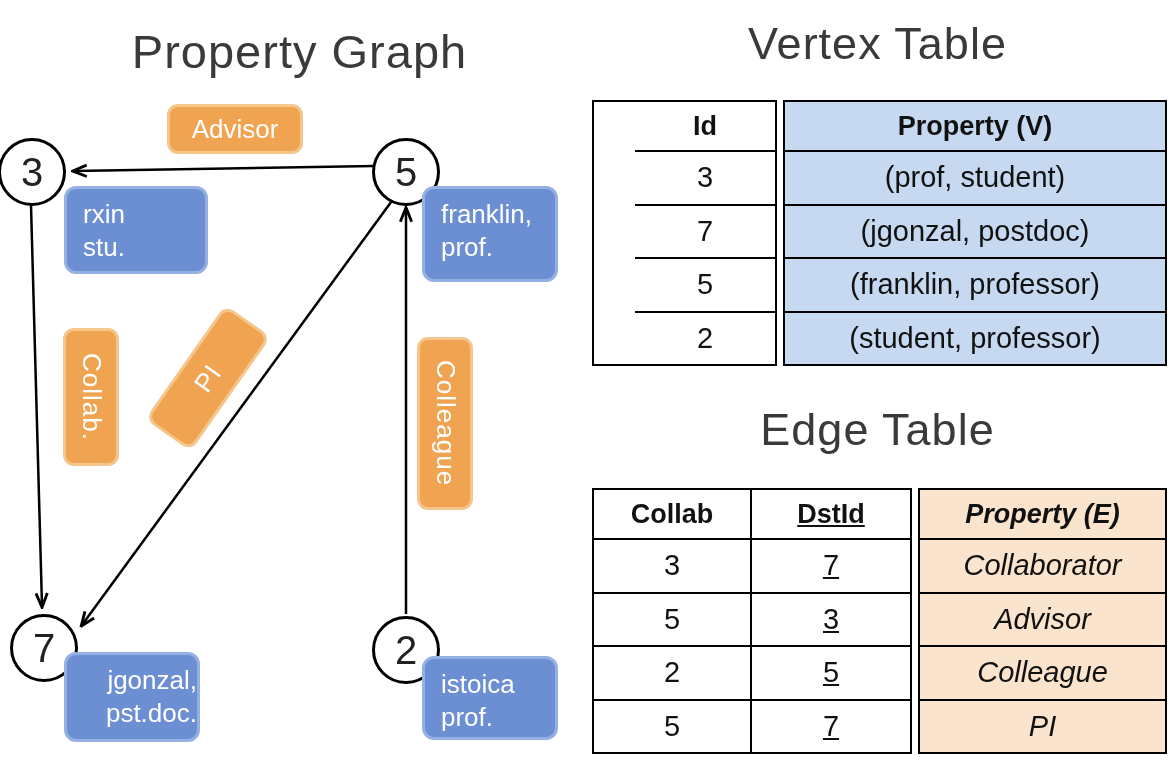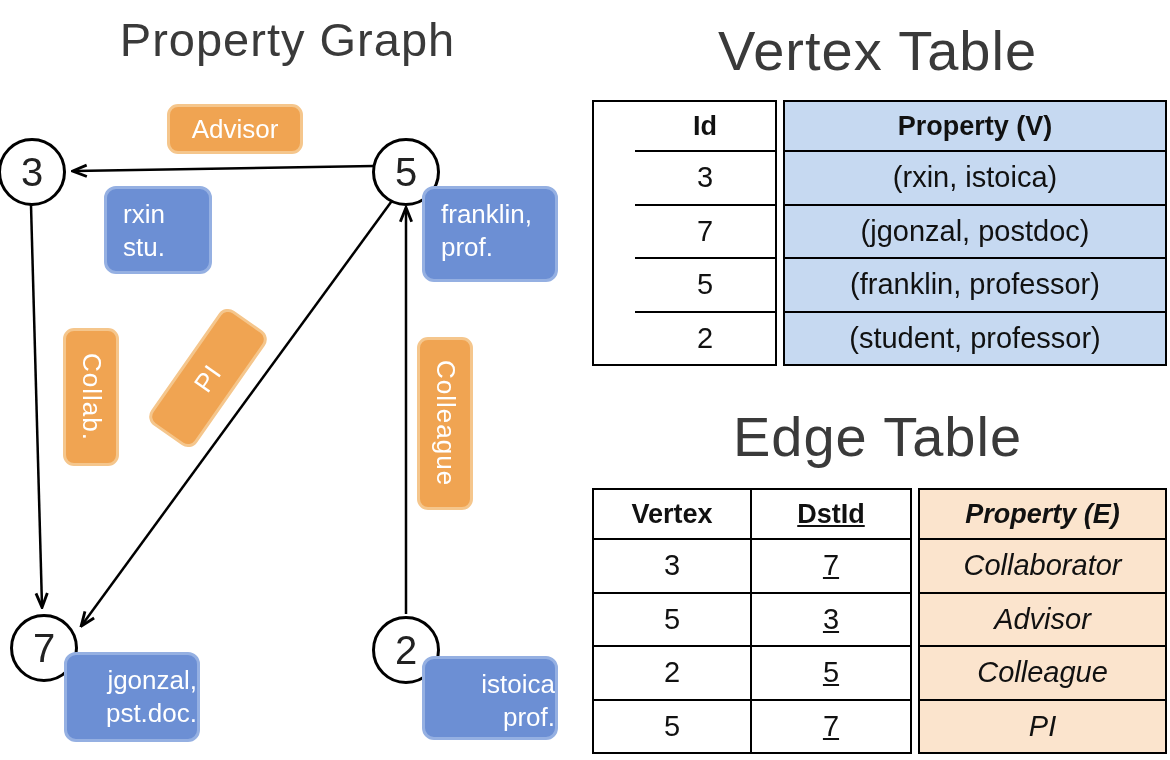--- a/index.html
+++ b/index.html
@@ -10,7 +10,7 @@
   
   .graph-panel{position:absolute;left:0;top:0;width:585px;height:760px;}
   .graph-title{
-    position:absolute;left:0;top:12px;width:575px;margin:0;text-align:center;
+    position:absolute;left:0;top:12px;width:575px;margin:12px;text-align:center;
     font-size:47px;font-weight:400;color:#3a3a3a;letter-spacing:1px;
   }
   .edges-svg{position:absolute;left:0;top:0;width:585px;height:760px;}

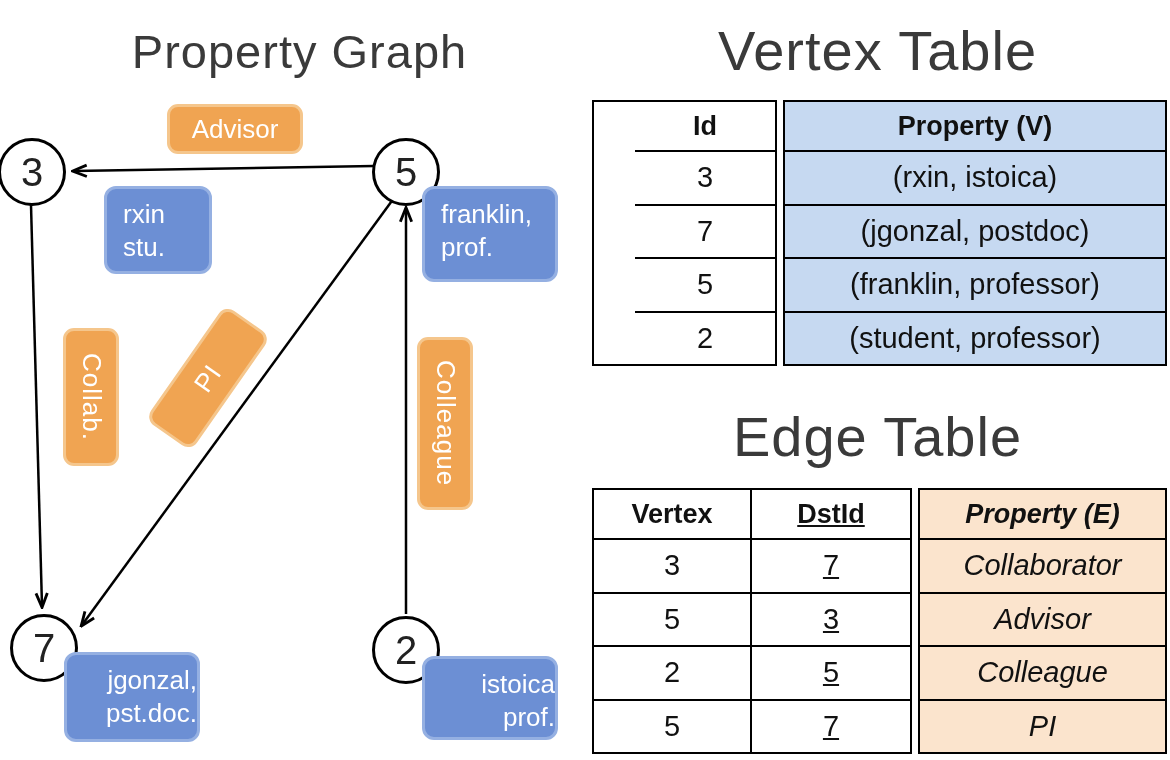--- a/index.html
+++ b/index.html
@@ -48,7 +48,7 @@
   .right-panel{position:absolute;left:585px;top:0;width:585px;height:760px;}
   .tbl-title{
     position:absolute;left:0;width:585px;margin:0;text-align:center;
-    font-size:56px;font-weight:400;color:#3a3a3a;letter-spacing:1px;
+    font-size:45px;font-weight:400;color:#3a3a3a;letter-spacing:1px;
   }
   .vtable-title{top:18px;}
   .etable-title{top:404px;}

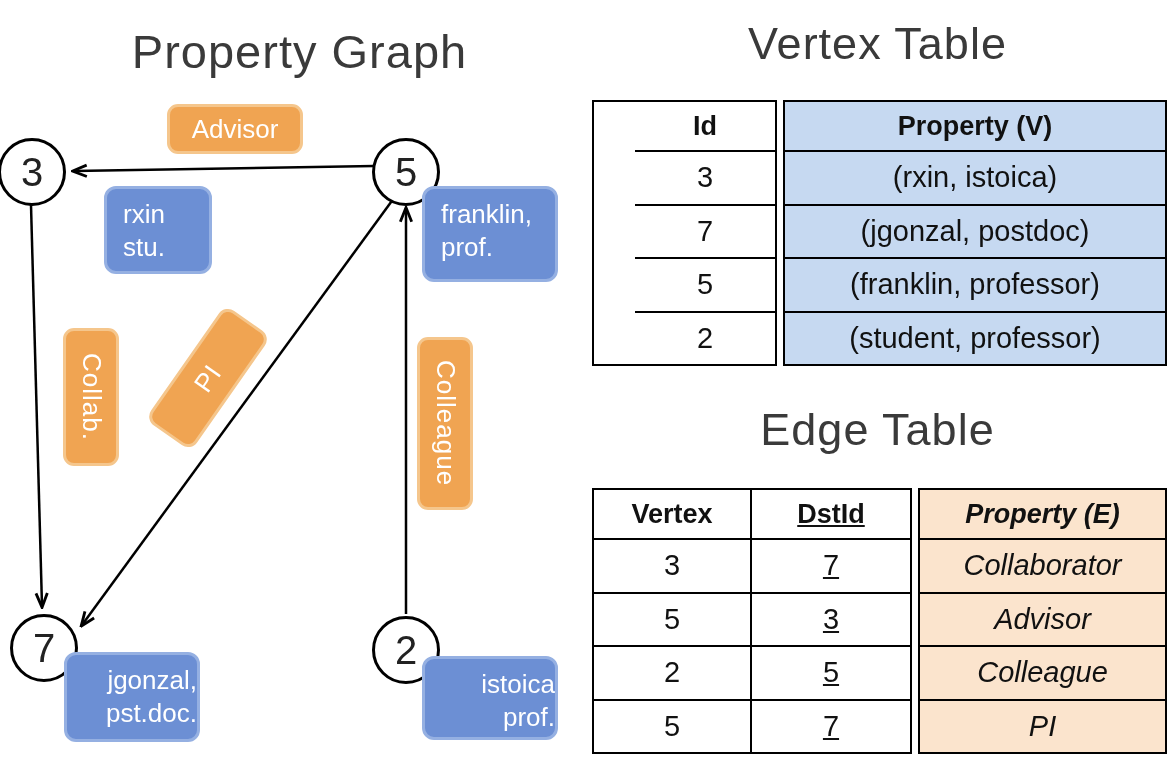--- a/index.html
+++ b/index.html
@@ -151,7 +151,7 @@
       <div class="tgap"></div>
       <div class="tcol col-vprop">
         <div class="tcell th">Property (V)</div>
-        <div class="tcell">(rxin, istoica)</div>
+        <div class="tcell">(prof, student)</div>
         <div class="tcell">(jgonzal, postdoc)</div>
         <div class="tcell">(franklin, professor)</div>
         <div class="tcell">(student, professor)</div>

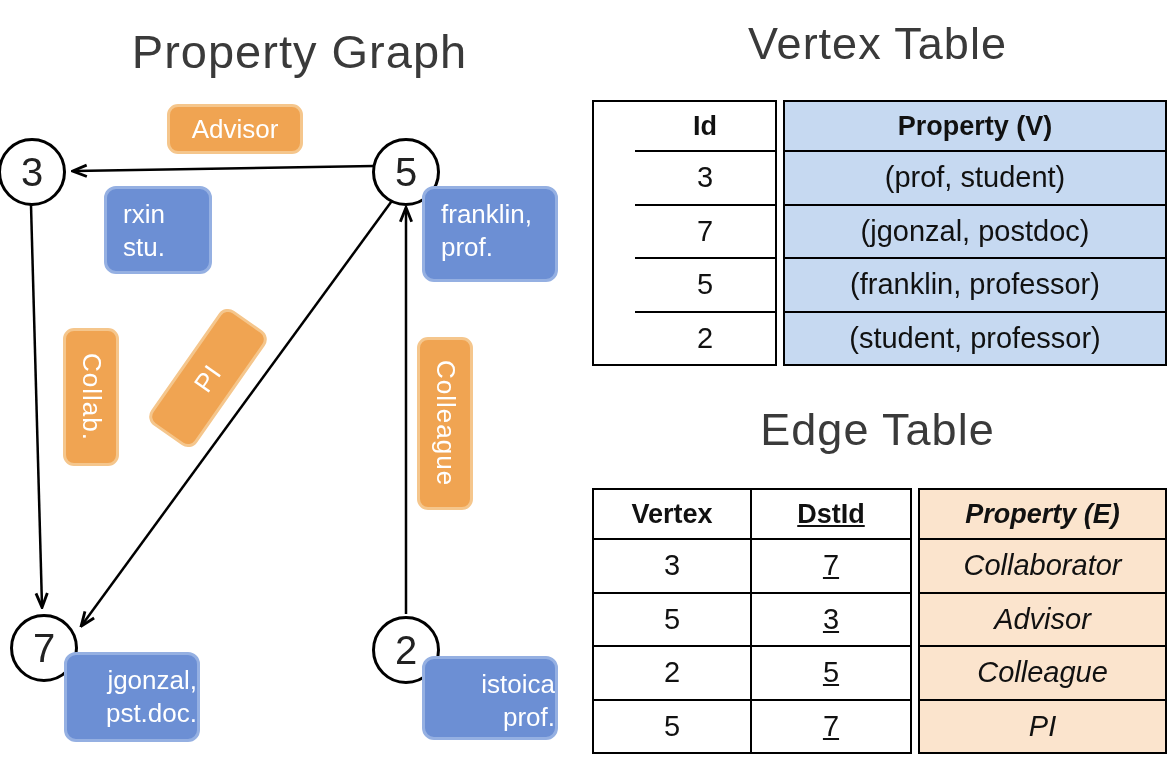--- a/index.html
+++ b/index.html
@@ -29,7 +29,7 @@
     color:#fff;font-size:26px;line-height:33px;padding:9px 0 0 16px;
   }
   .vprop span{display:block;}
-  .vprop-3{left:64px;top:186px;width:108px;height:88px;margin-left:40px;}
+  .vprop-3{left:64px;top:186px;width:144px;height:88px;}
   .vprop-5{left:422px;top:186px;width:136px;height:96px;}
   .vprop-7{left:64px;top:652px;width:136px;height:90px;text-align:right;}
   .vprop-2{left:422px;top:656px;width:136px;height:84px;text-align:right;}

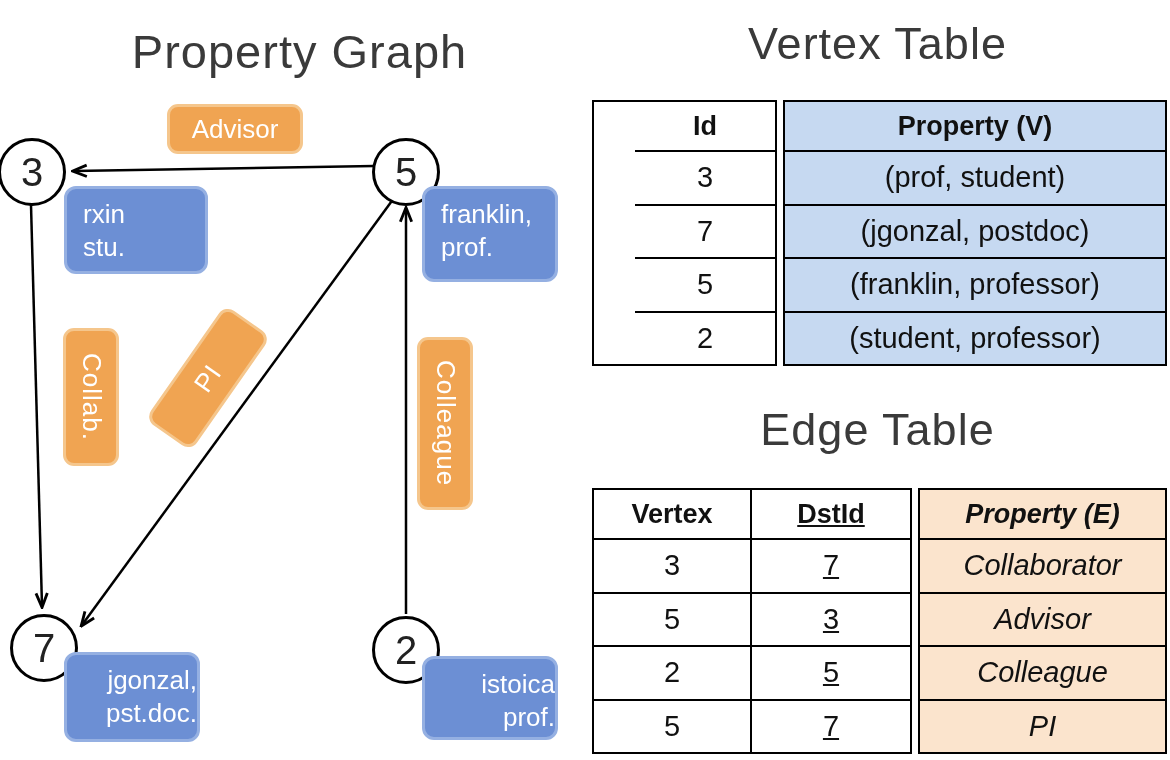--- a/index.html
+++ b/index.html
@@ -163,7 +163,7 @@
     <div class="tblwrap etable">
       <div class="grp-srcdst">
         <div class="tcol col-src">
-          <div class="tcell th">Vertex</div>
+          <div class="tcell th">Collab</div>
           <div class="tcell">3</div>
           <div class="tcell">5</div>
           <div class="tcell">2</div>

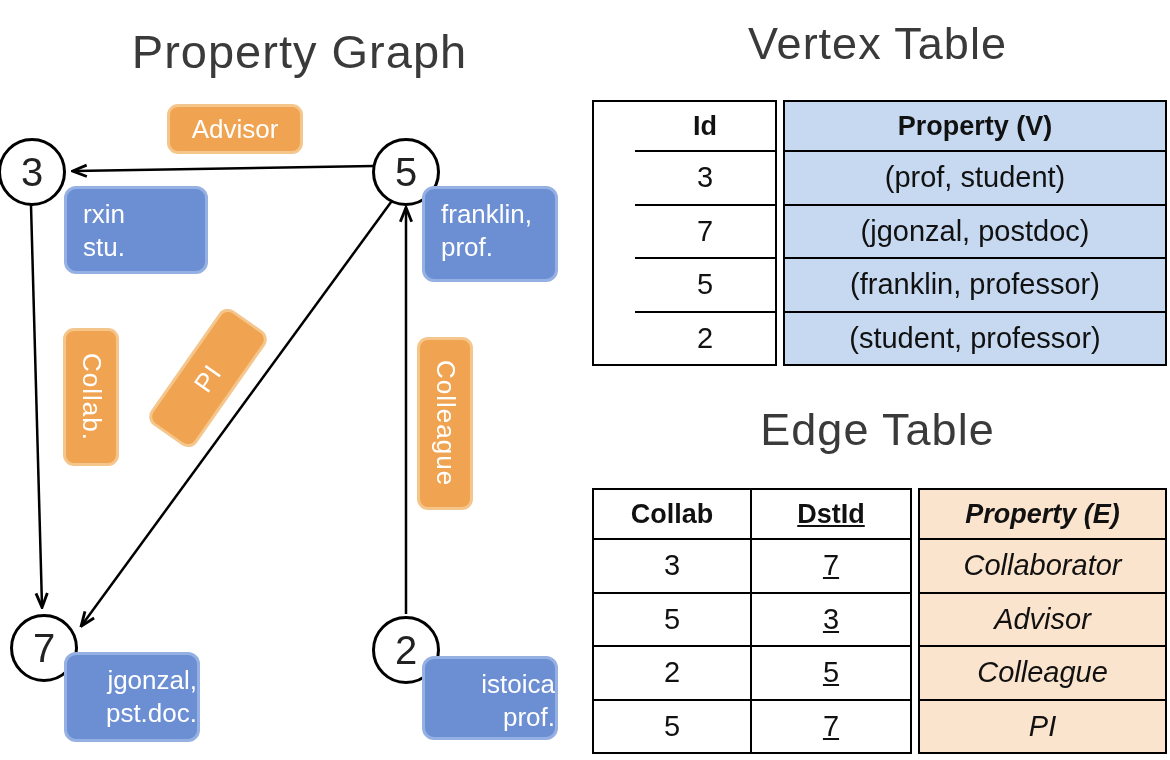--- a/index.html
+++ b/index.html
@@ -32,7 +32,7 @@
   .vprop-3{left:64px;top:186px;width:144px;height:88px;}
   .vprop-5{left:422px;top:186px;width:136px;height:96px;}
   .vprop-7{left:64px;top:652px;width:136px;height:90px;text-align:right;}
-  .vprop-2{left:422px;top:656px;width:136px;height:84px;text-align:right;}
+  .vprop-2{left:422px;top:656px;width:136px;height:84px;}
   .elabel{
     position:absolute;border-radius:11px;box-sizing:border-box;
     background:var(--c-orange-box);border:3px solid var(--c-orange-border);

